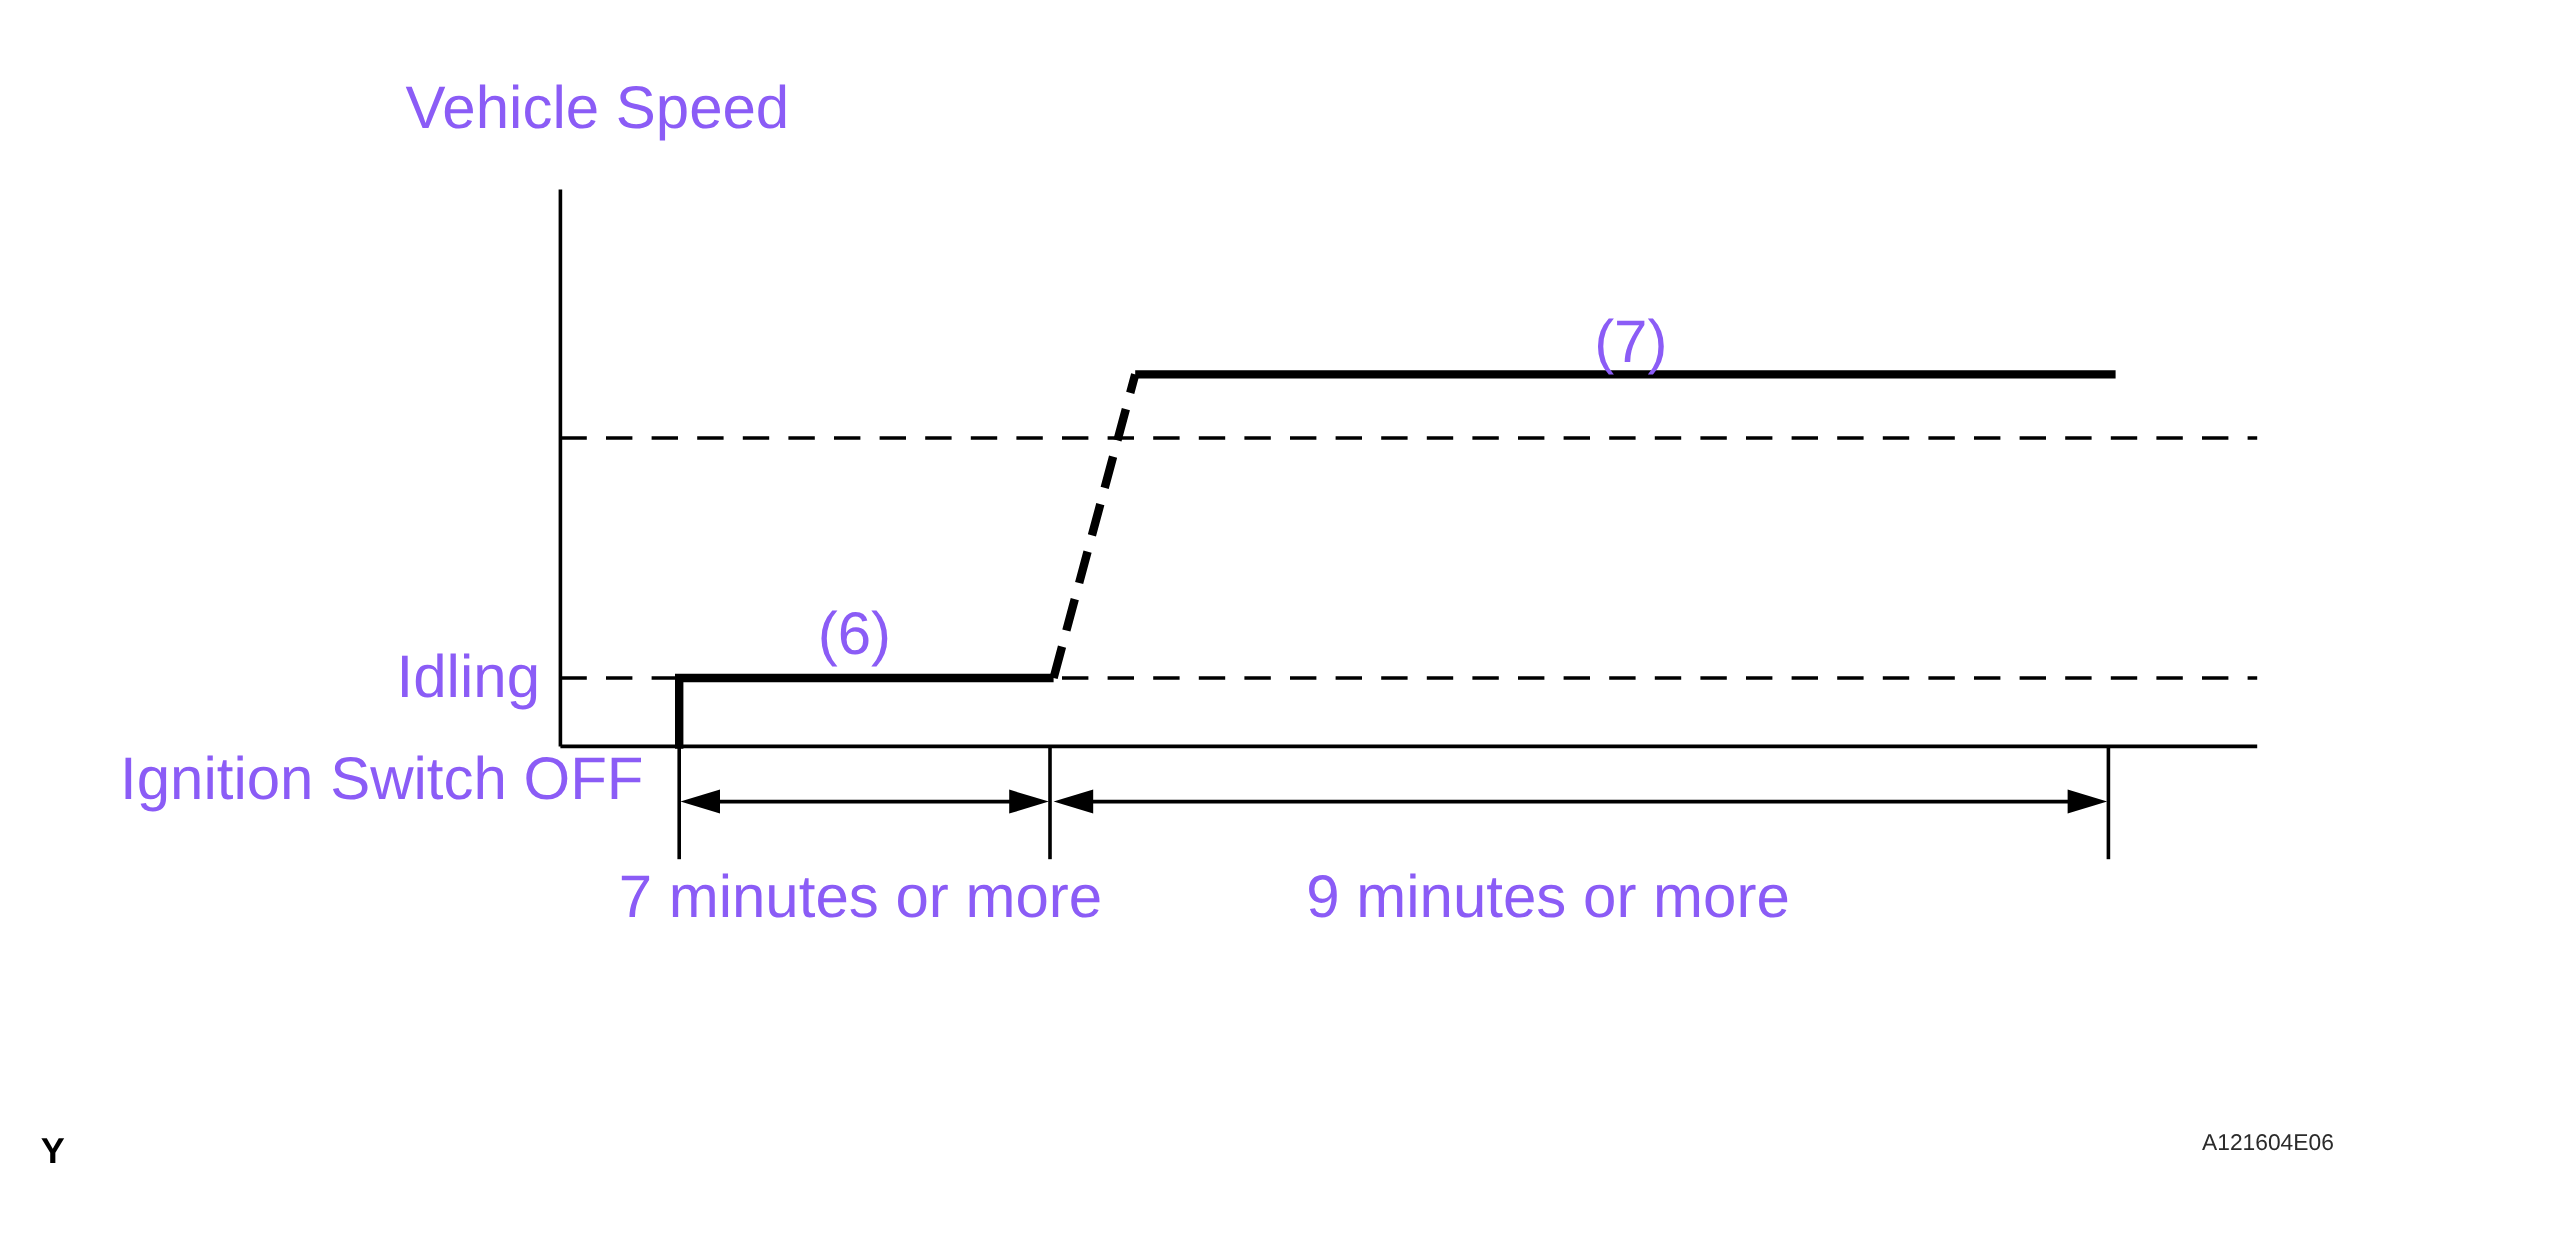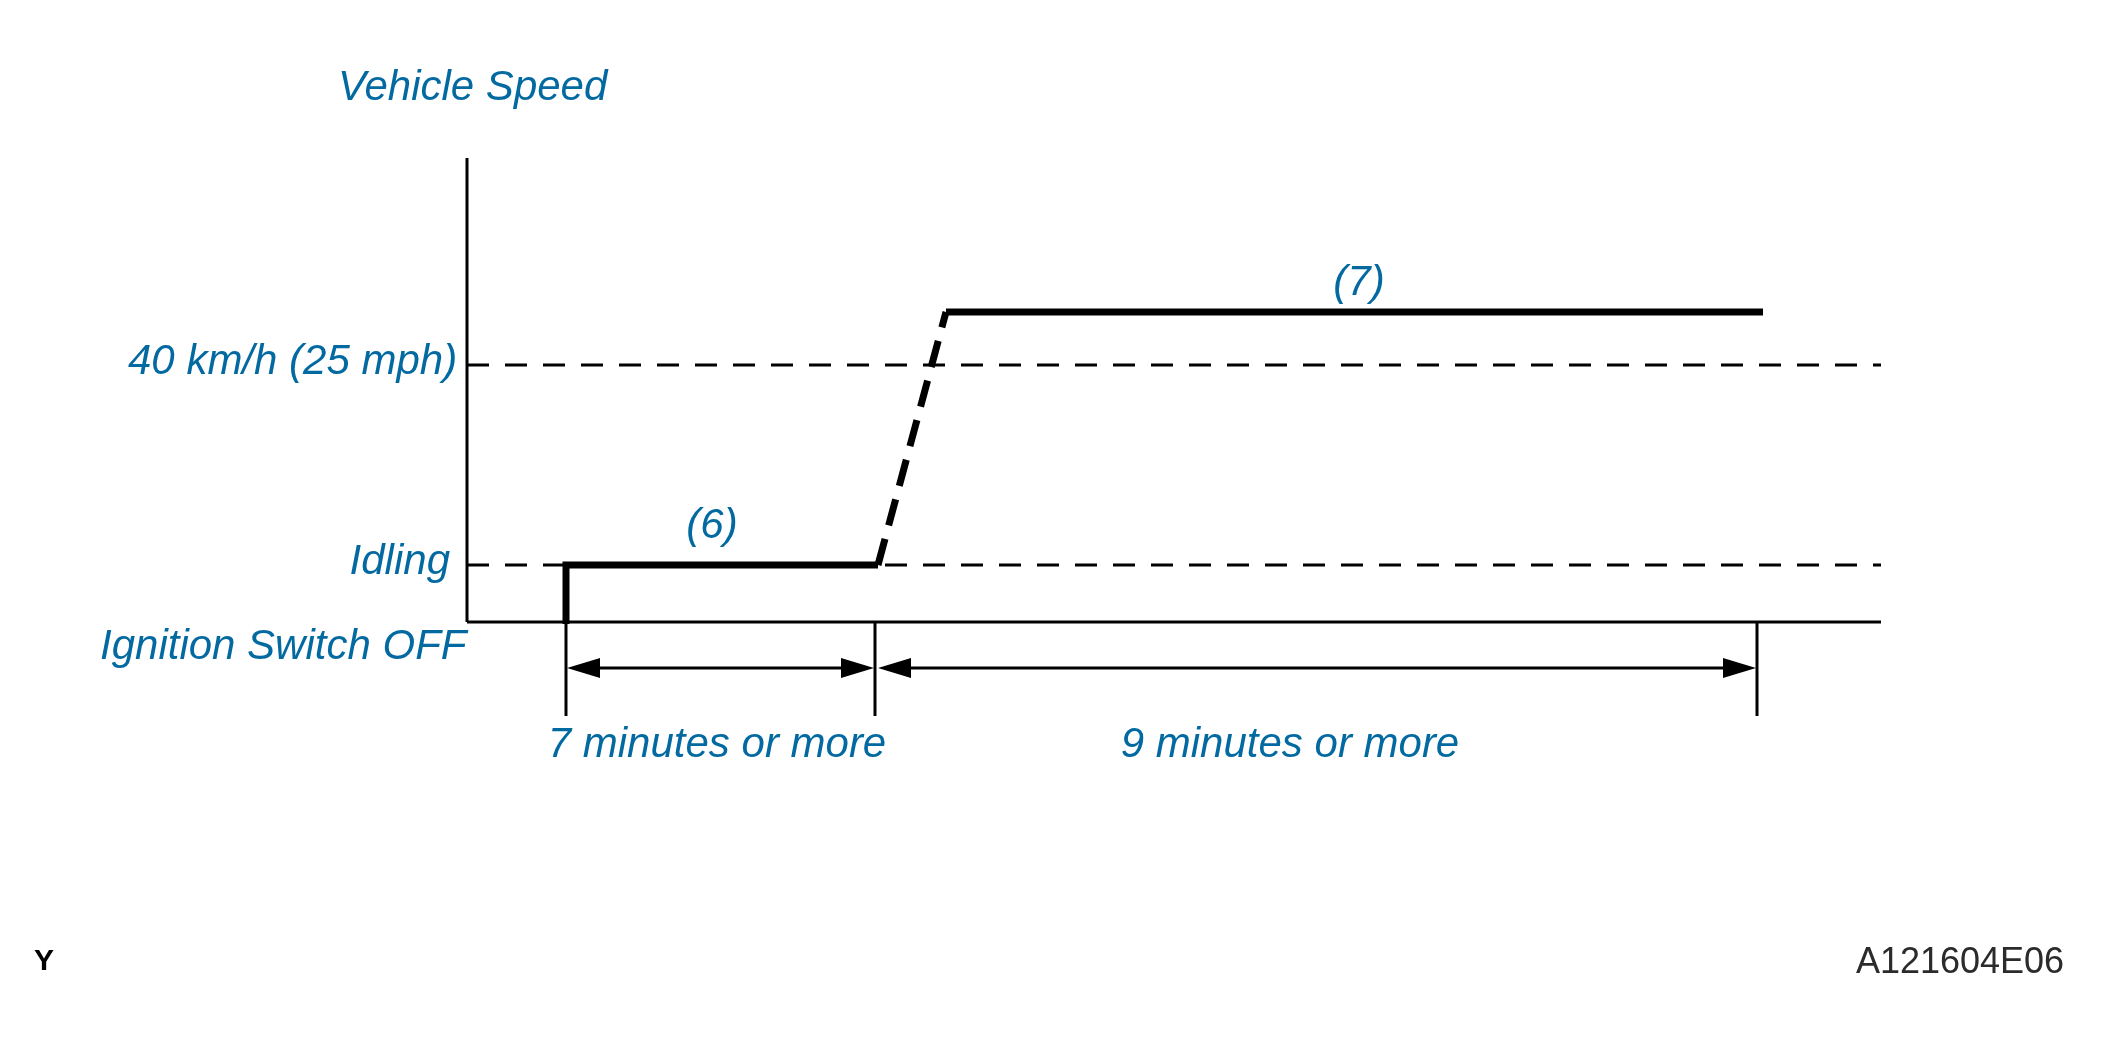--- a/index.html
+++ b/index.html
@@ -23,11 +23,10 @@
   }
   .lbl {
     position: absolute;
-    font-size: 42px;
+    font-size: 50px;
     line-height: 1.14;
     white-space: nowrap;
-    color: #0369a1;
-    font-style: italic;
+    color: #8b5cf6;
   }
   .lbl.right { text-align: right; }
   .lbl.center { text-align: center; }

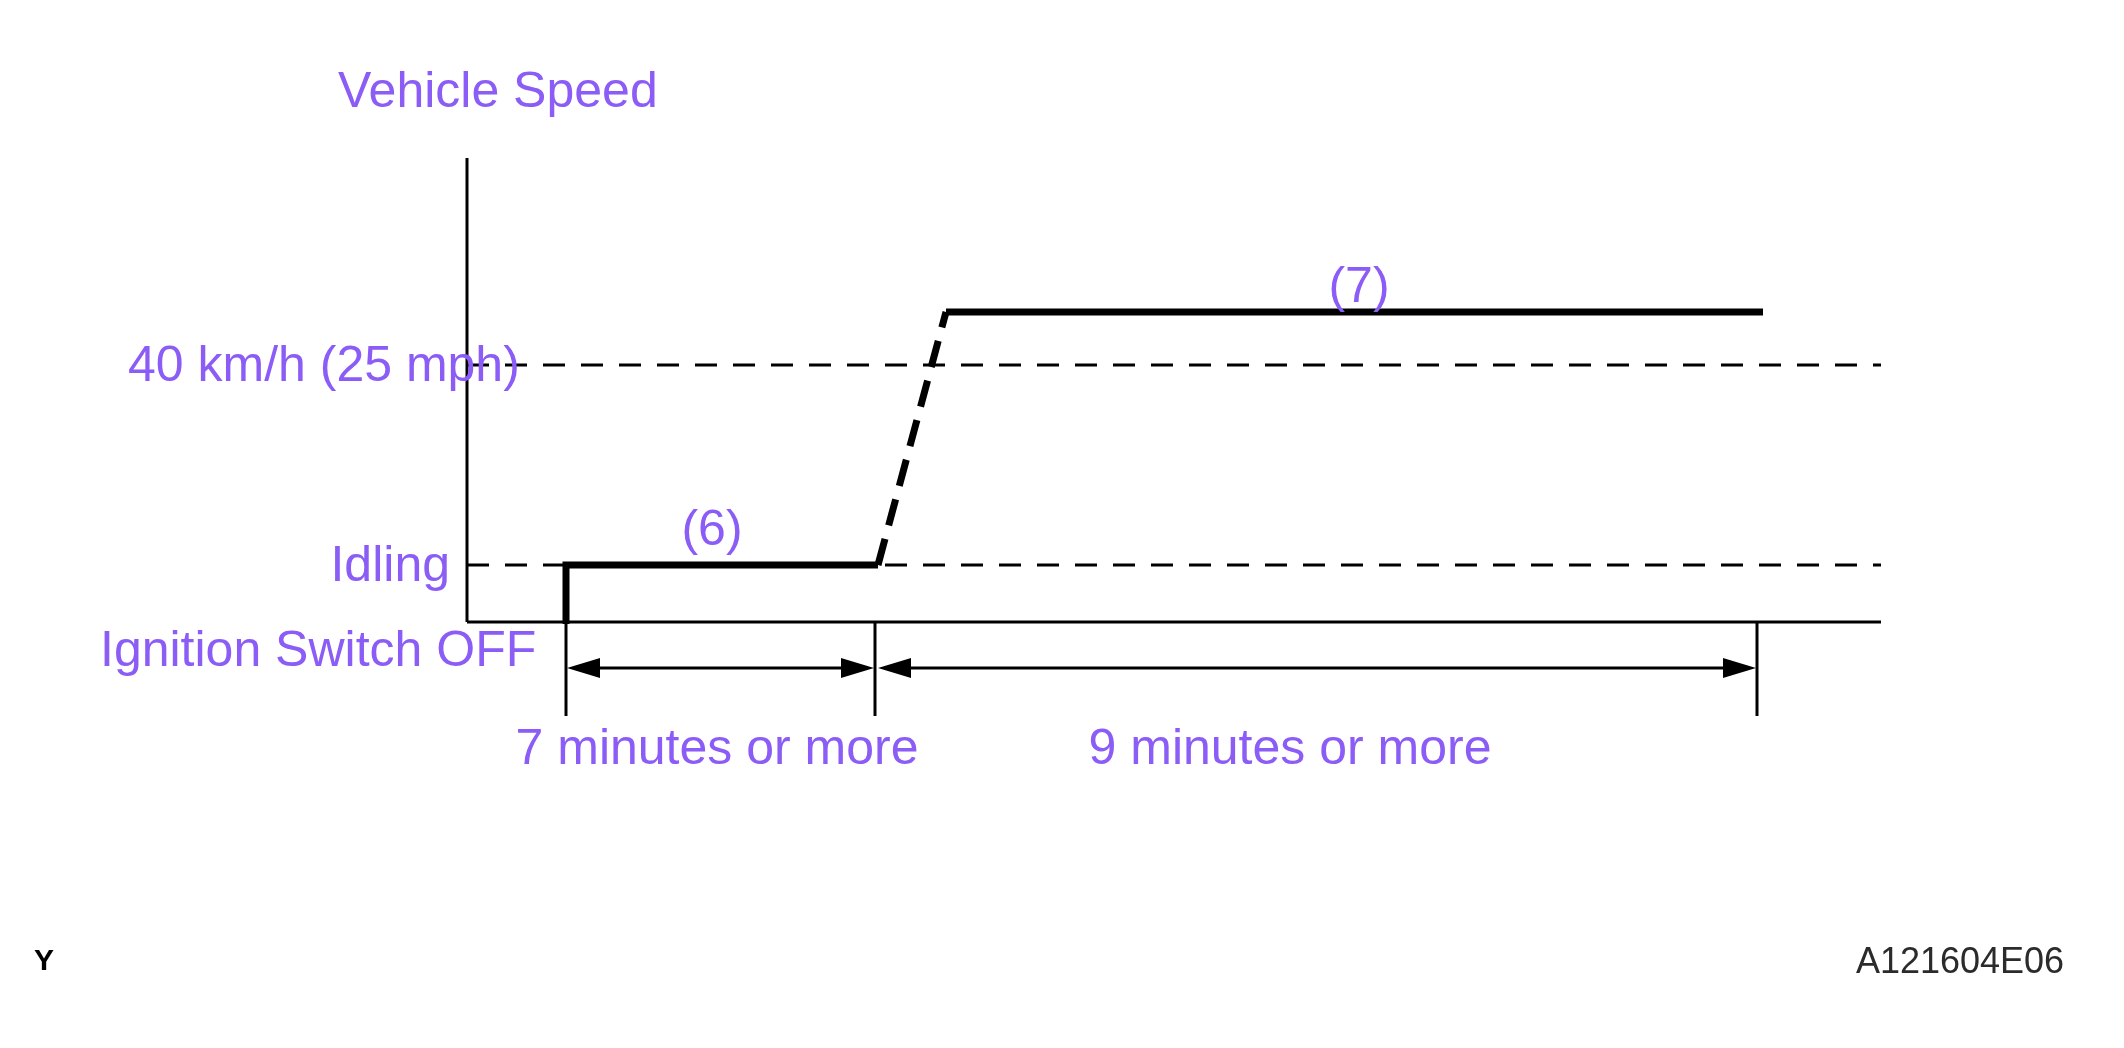--- a/index.html
+++ b/index.html
@@ -84,7 +84,6 @@
 
   <div class="lbl" style="left:338px; top:62px;">Vehicle Speed</div>
 
-  <div class="lbl right" style="left:128px; top:336px; width:322px;">40 km/h (25 mph)</div>
 
   <div class="lbl right" style="left:130px; top:536px; width:320px;">Idling</div>
 

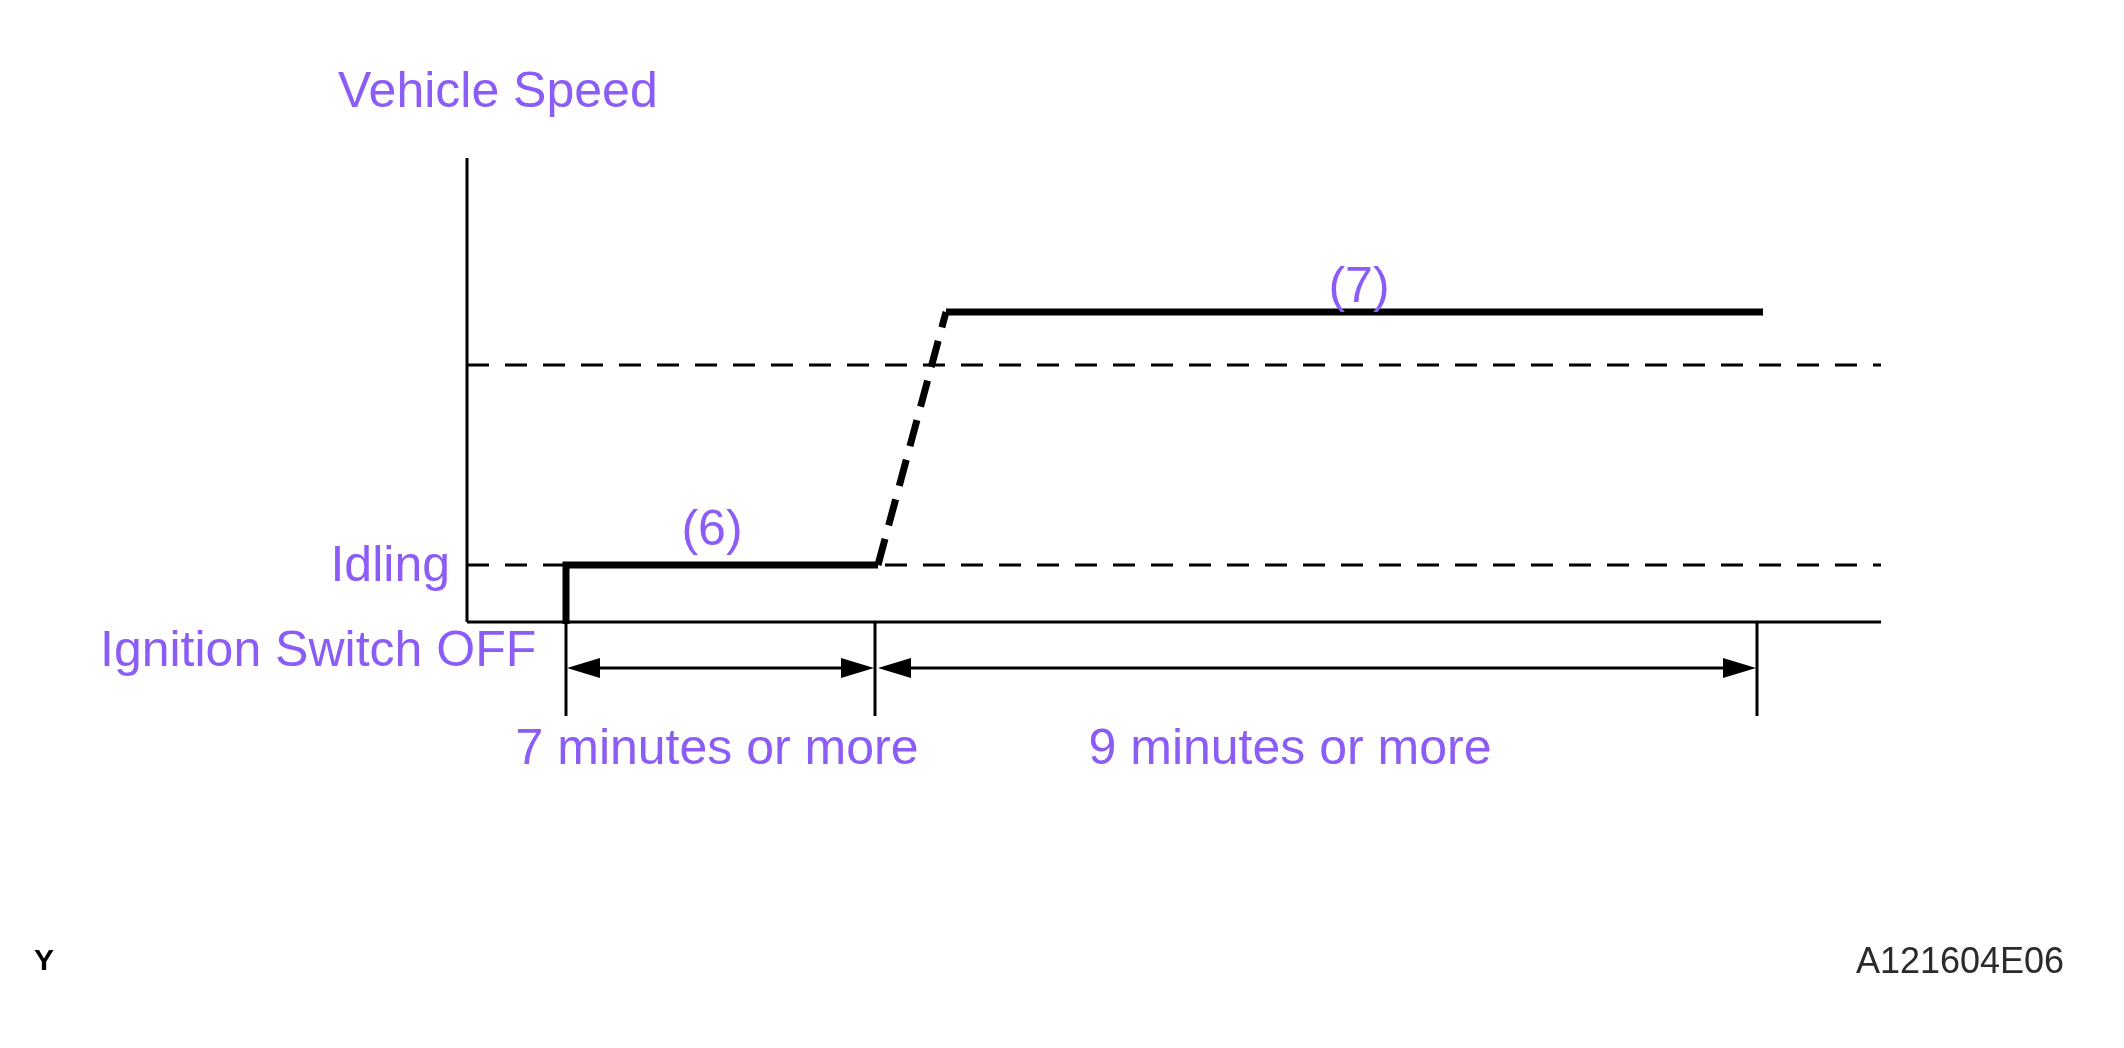--- a/index.html
+++ b/index.html
@@ -38,9 +38,9 @@
   }
   .figure-code {
     position: absolute;
-    font-size: 36px;
+    font-size: 19px;
     line-height: 1;
-    text-align: center;
+    text-align: left;
     color: #2b2b2b;
   }
 </style>

